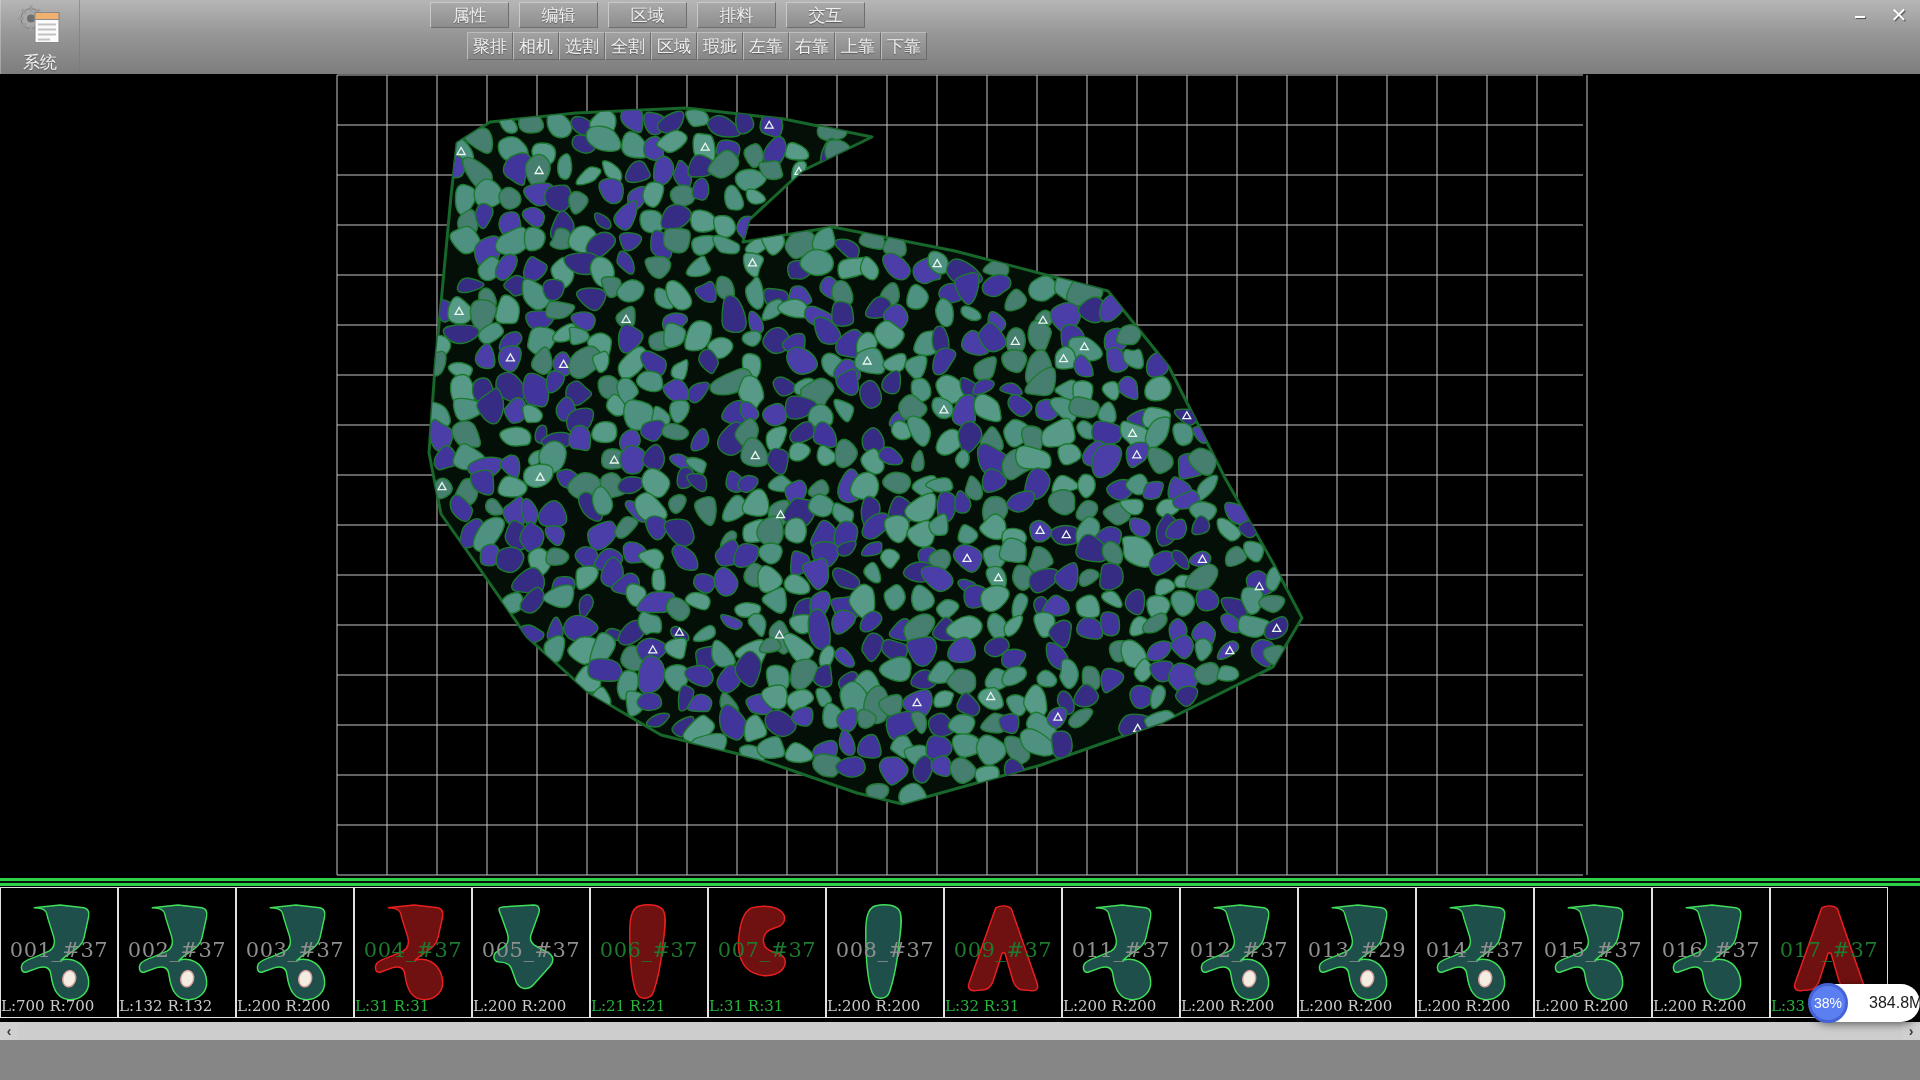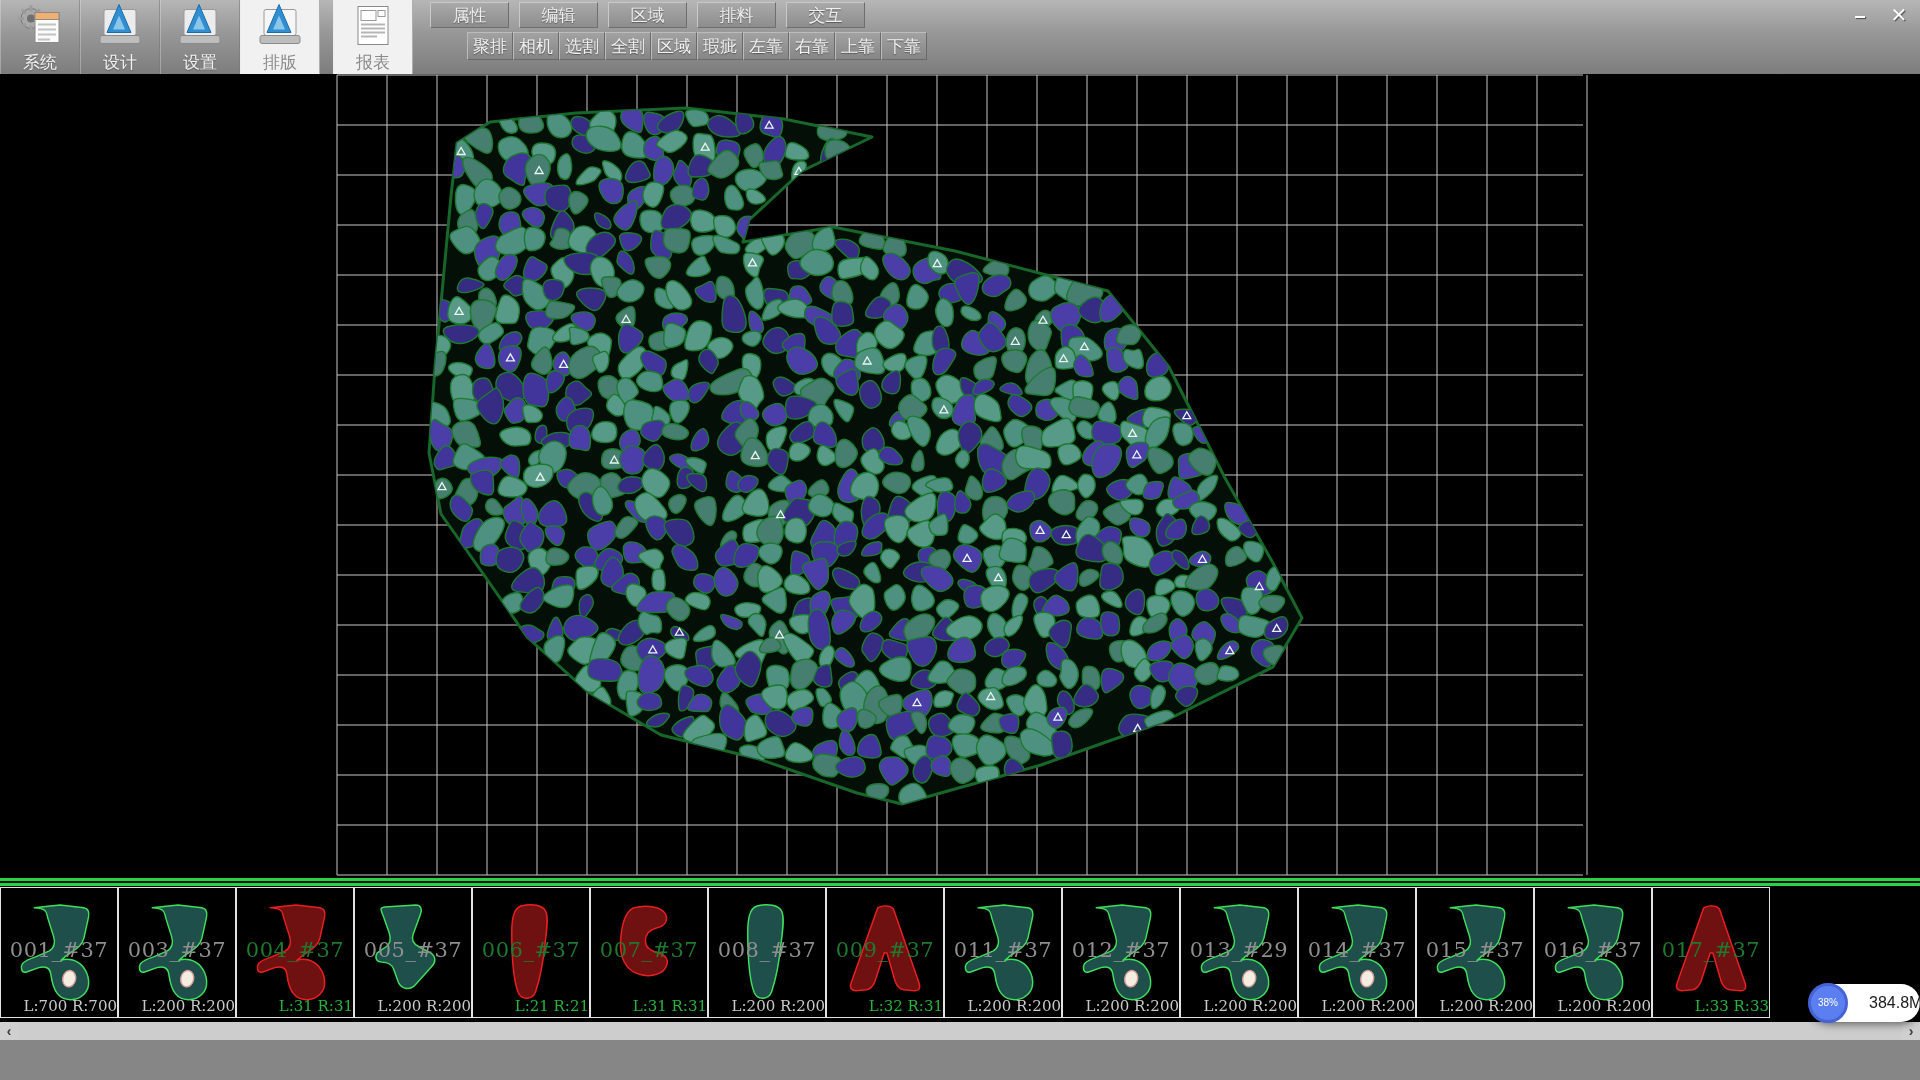--- a/index.html
+++ b/index.html
@@ -8,7 +8,7 @@
   
   .titlebar{position:absolute;top:0;left:0;width:1920px;height:74px;
     background:linear-gradient(180deg,#b6b6b6 0%,#979797 45%,#7d7d7d 100%);}
-  .tabs{position:absolute;left:0;top:0;height:70px;display:flex;}
+  .tabs{position:absolute;left:0;top:0;height:70px;display:flex;flex-direction:column;}
   .tab{width:80px;height:74px;box-sizing:border-box;display:flex;flex-direction:column;
     align-items:center;padding-top:1px;border-right:1px solid rgba(120,120,120,.55);
     border-left:1px solid rgba(230,230,230,.35);cursor:default;}

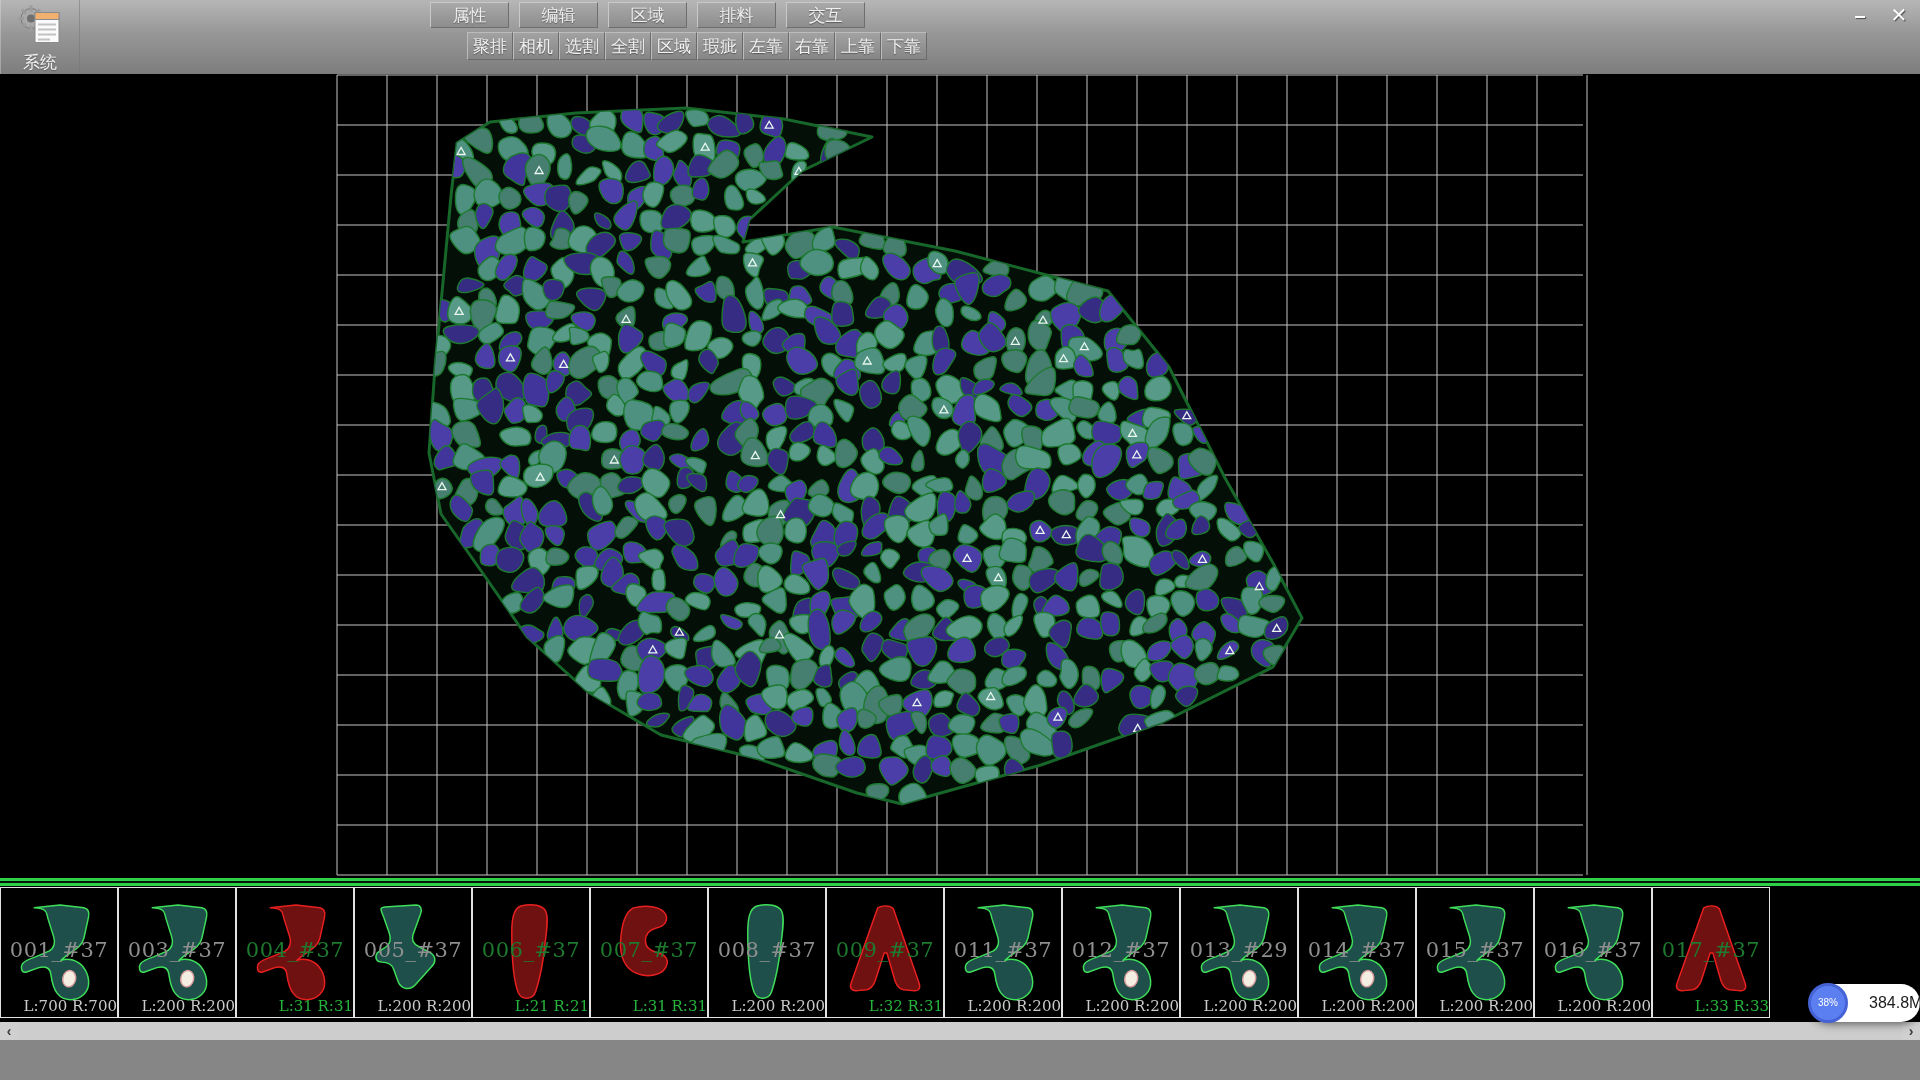--- a/index.html
+++ b/index.html
@@ -939,6 +939,14 @@
         <path d="M22,7 L50,4 L76,7 C81,8 82,12 81,17 L76,40 C74,49 65,53 57,59 L51,64 C59,61 69,64 75,71 C82,80 84,93 76,101 C68,109 54,109 47,100 C42,94 41,86 40,79 C39,72 34,70 27,72 L13,77 C8,78 7,72 9,68 C12,64 18,62 24,60 L38,54 C44,51 45,44 43,38 L37,19 C35,12 37,8 22,7 Z" fill="#1e4f4a" stroke="#3fdf5a" stroke-width="1.6" stroke-linejoin="round"></path>
         <ellipse cx="60" cy="84" rx="7" ry="9" fill="#f3ede2" stroke="#d99a9a" stroke-width="1.5" transform="rotate(12 60 84)"></ellipse>
       </svg>
+      <div class="num">002_#37</div>
+      <div class="lr">L:132 R:132</div>
+    </div>
+    <div class="cell">
+      <svg viewBox="0 0 100 110" preserveAspectRatio="xMidYMid meet">
+        <path d="M22,7 L50,4 L76,7 C81,8 82,12 81,17 L76,40 C74,49 65,53 57,59 L51,64 C59,61 69,64 75,71 C82,80 84,93 76,101 C68,109 54,109 47,100 C42,94 41,86 40,79 C39,72 34,70 27,72 L13,77 C8,78 7,72 9,68 C12,64 18,62 24,60 L38,54 C44,51 45,44 43,38 L37,19 C35,12 37,8 22,7 Z" fill="#1e4f4a" stroke="#3fdf5a" stroke-width="1.6" stroke-linejoin="round"></path>
+        <ellipse cx="60" cy="84" rx="7" ry="9" fill="#f3ede2" stroke="#d99a9a" stroke-width="1.5" transform="rotate(12 60 84)"></ellipse>
+      </svg>
       <div class="num">003_#37</div>
       <div class="lr">L:200 R:200</div>
     </div>

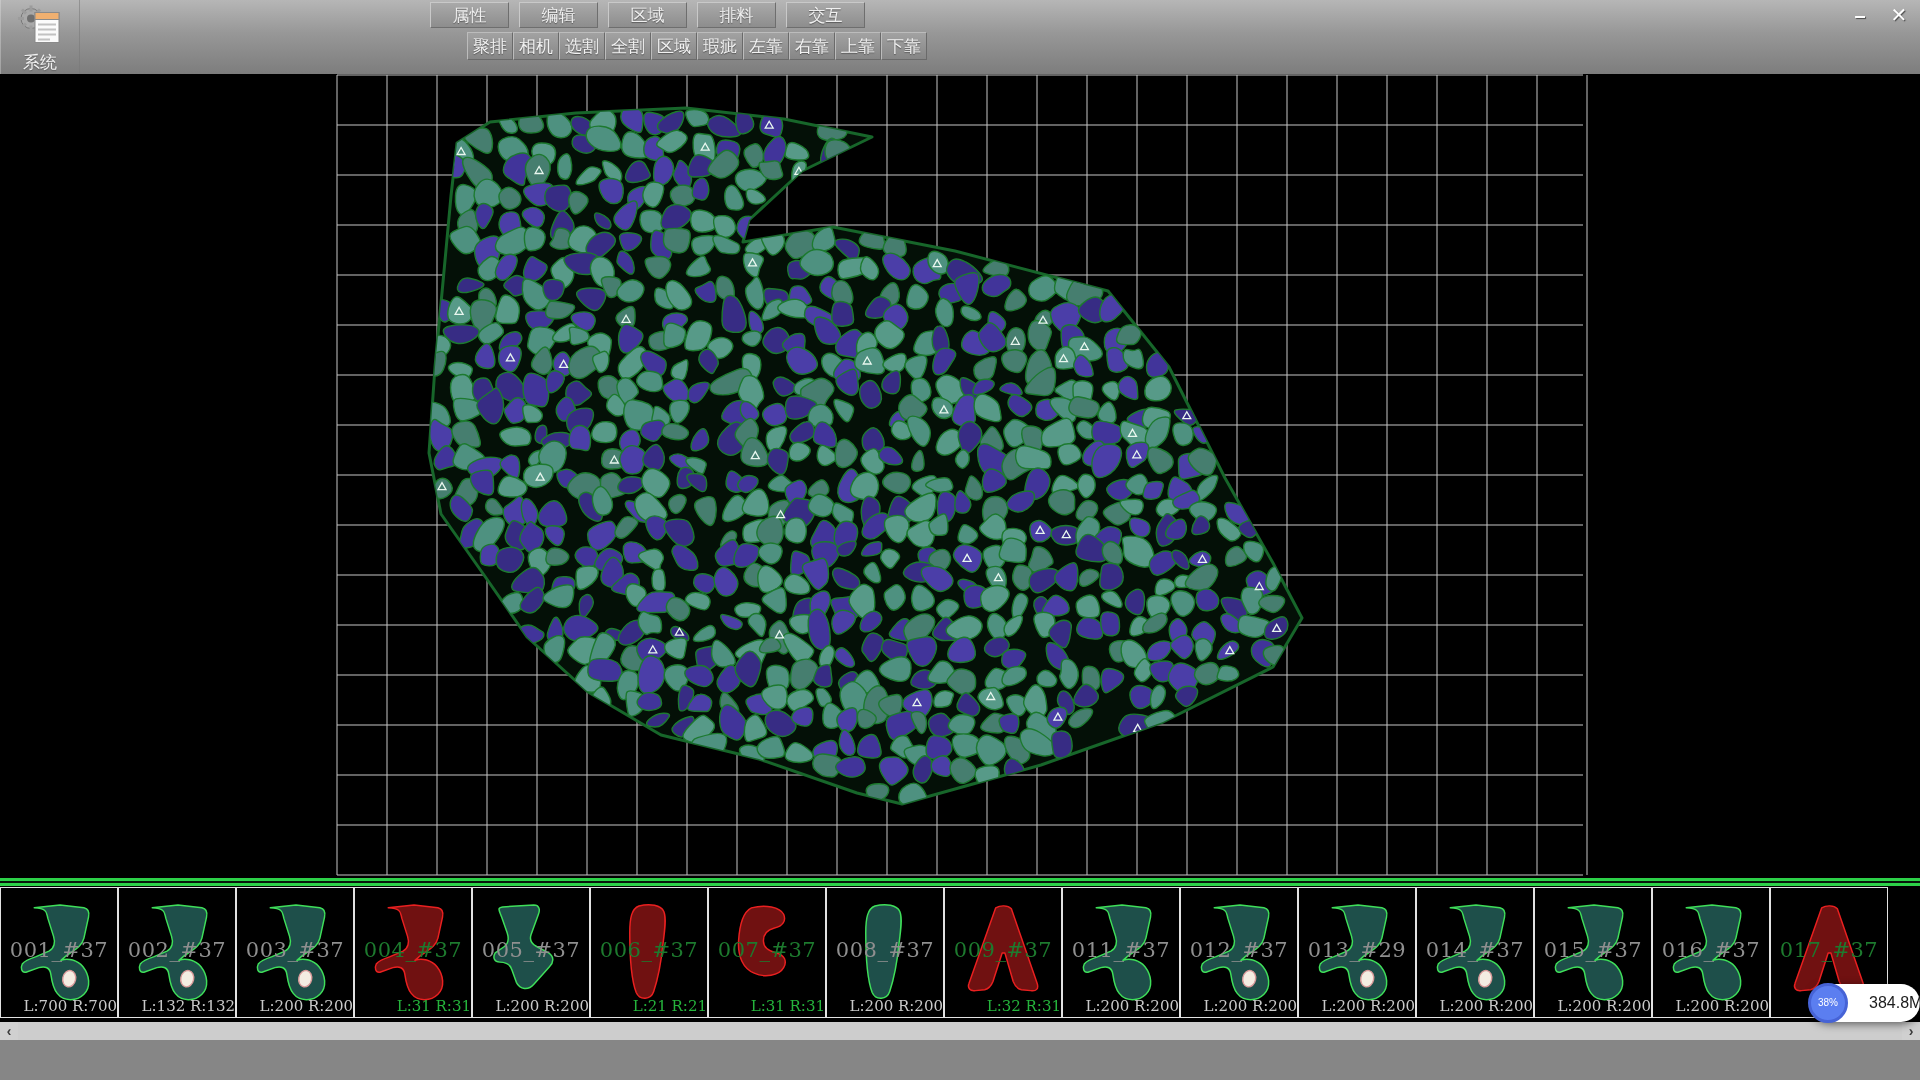--- a/index.html
+++ b/index.html
@@ -47,7 +47,7 @@
     font-family:"DejaVu Serif","Liberation Serif",serif;font-size:21px;color:#8f8f8f;
     letter-spacing:.5px;white-space:nowrap;}
   .cell.red .num{color:#1d7a2e;}
-  .cell .lr{position:absolute;bottom:2px;left:0;width:100%;text-align:right;
+  .cell .lr{position:absolute;bottom:2px;left:0;width:100%;text-align:left;
     font-family:"DejaVu Serif","Liberation Serif",serif;font-size:15px;color:#c9c9c9;
     white-space:nowrap;}
   .cell.red .lr{color:#25b43c;}

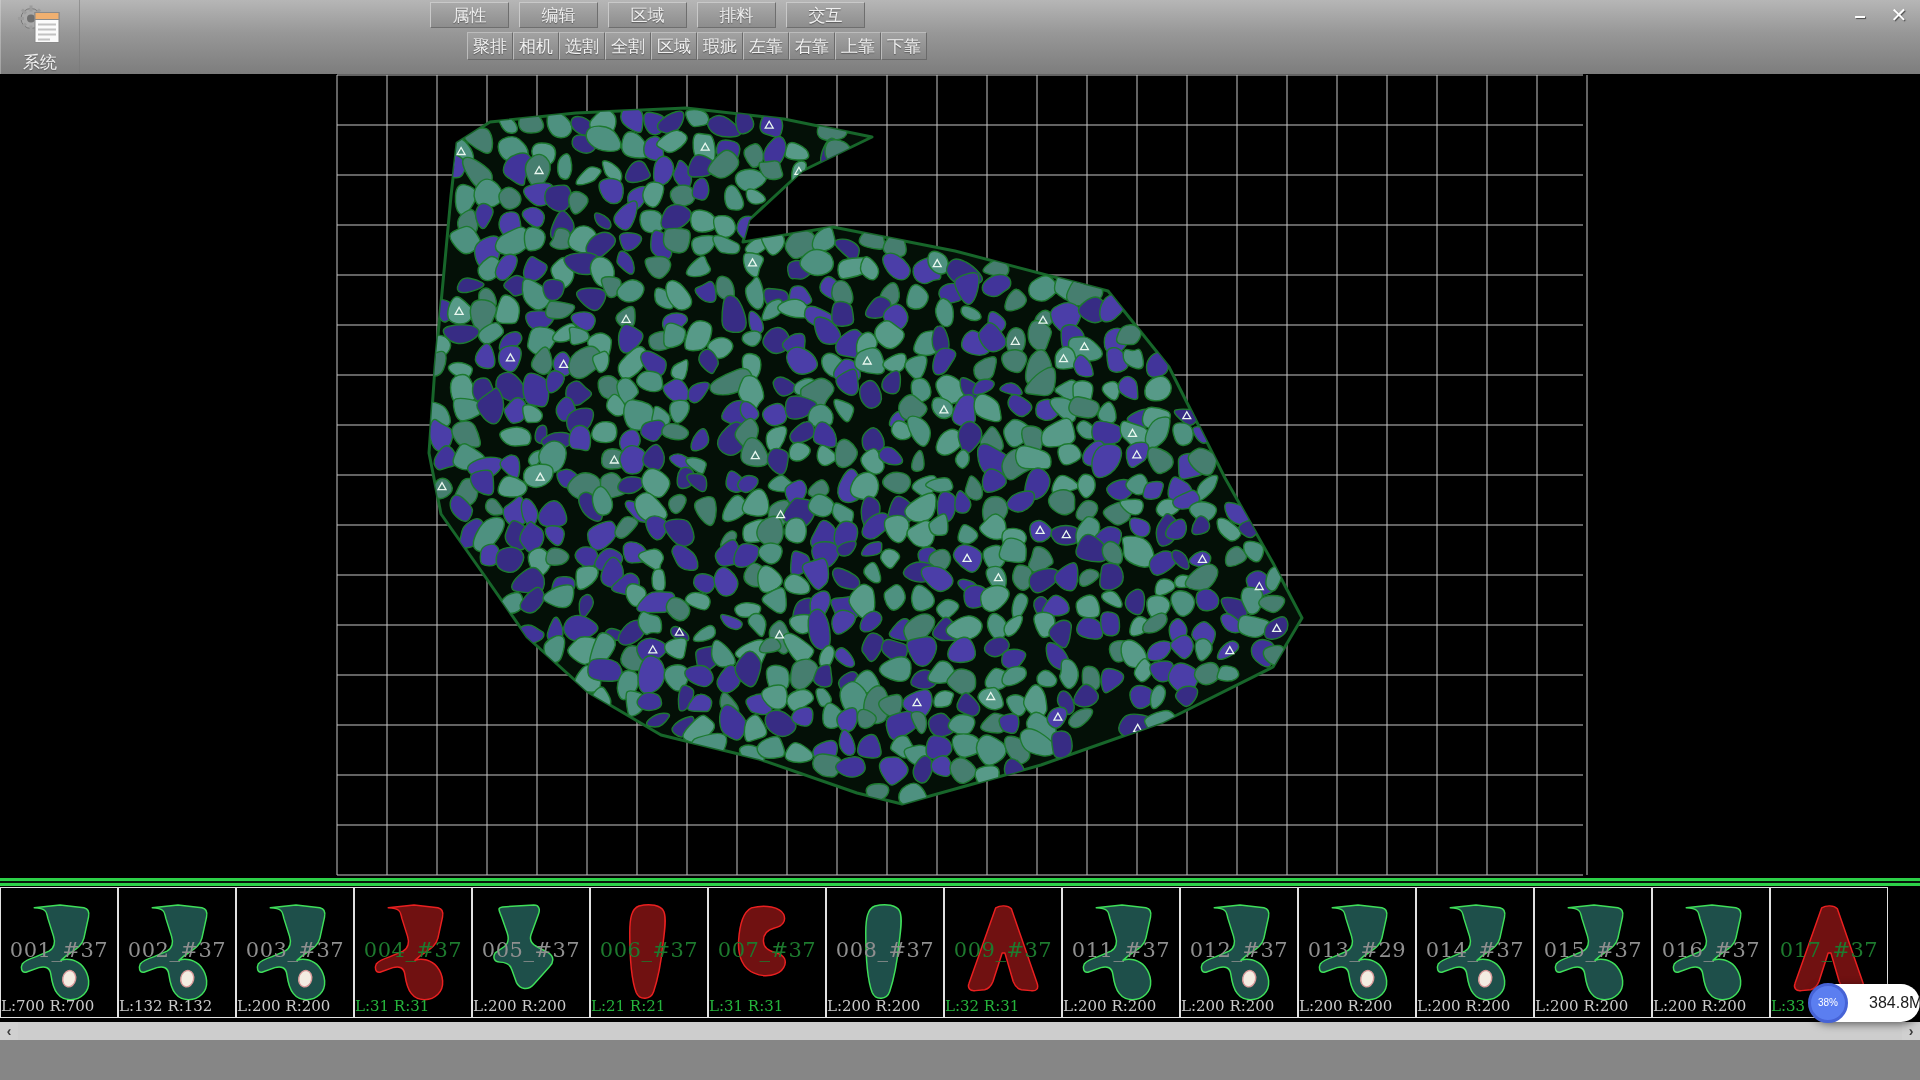--- a/index.html
+++ b/index.html
@@ -56,7 +56,7 @@
     border-radius:19px;box-shadow:0 2px 8px rgba(0,0,0,.55);display:flex;align-items:center;z-index:6;}
   .pill .circ{position:relative;flex:none;width:40px;height:40px;margin-left:-2px;margin-top:-1px;
     border-radius:50%;background:#5b7ef0;border:3px solid #4663d6;box-sizing:border-box;
-    display:flex;align-items:center;justify-content:center;color:#fff;font-size:10px;}
+    display:flex;align-items:center;justify-content:center;color:#fff;font-size:14px;}
   .pill .mem{margin-left:21px;font-size:16px;font-weight:normal;color:#1c1c1c;}
   
   .hscroll{position:absolute;top:1022px;left:0;width:1920px;height:18px;background:#d0d0d0;

